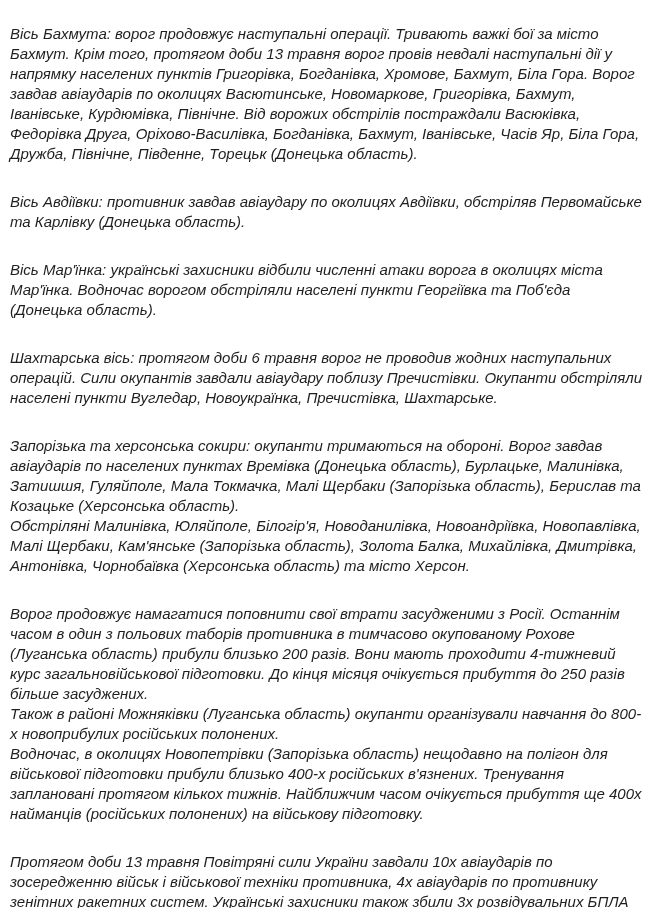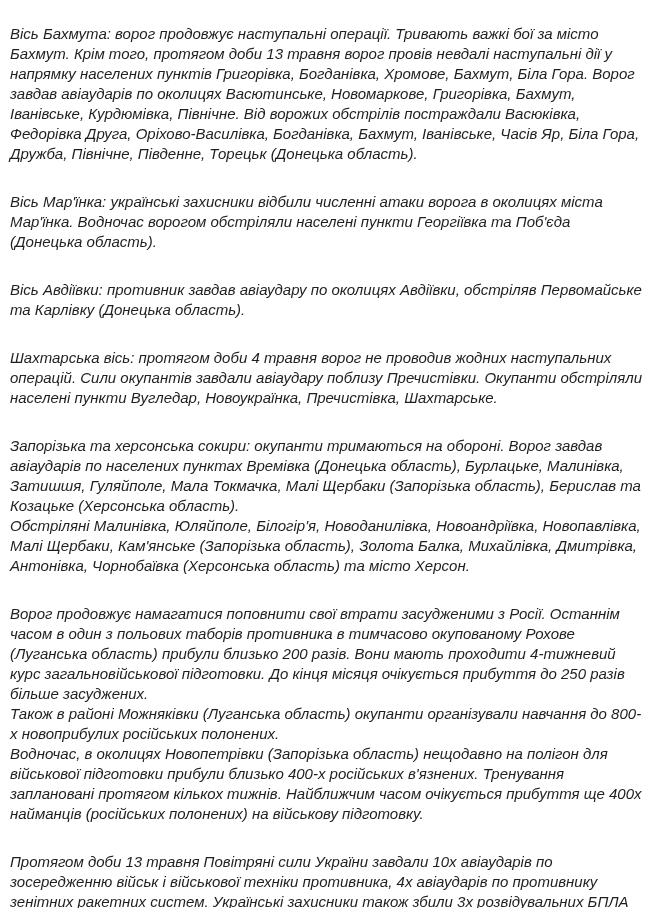--- a/index.html
+++ b/index.html
@@ -33,8 +33,8 @@
 
 <main class="report">
   <p>Вісь Бахмута: ворог продовжує наступальні операції. Тривають важкі бої за місто Бахмут. Крім того, протягом доби 13 травня ворог провів невдалі наступальні дії у напрямку населених пунктів Григорівка, Богданівка, Хромове, Бахмут, Біла Гора. Ворог завдав авіаударів по околицях Васютинське, Новомаркове, Григорівка, Бахмут, Іванівське, Курдюмівка, Північне. Від ворожих обстрілів постраждали Васюківка, Федорівка Друга, Оріхово-Василівка, Богданівка, Бахмут, Іванівське, Часів Яр, Біла Гора, Дружба, Північне, Південне, Торецьк (Донецька область).</p>
+  <p>Вісь Авдіївки: противник завдав авіаудару по околицях Авдіївки, обстріляв Первомайське та Карлівку (Донецька область).</p>
   <p>Вісь Мар'їнка: українські захисники відбили численні атаки ворога в околицях міста Мар'їнка. Водночас ворогом обстріляли населені пункти Георгіївка та Поб'єда (Донецька область).</p>
-  <p>Вісь Авдіївки: противник завдав авіаудару по околицях Авдіївки, обстріляв Первомайське та Карлівку (Донецька область).</p>
   <p>Шахтарська вісь: протягом доби 4 травня ворог не проводив жодних наступальних операцій. Сили окупантів завдали авіаудару поблизу Пречистівки. Окупанти обстріляли населені пункти Вугледар, Новоукраїнка, Пречистівка, Шахтарське.</p>
   <p>Запорізька та херсонська сокири: окупанти тримаються на обороні. Ворог завдав авіаударів по населених пунктах Времівка (Донецька область), Бурлацьке, Малинівка, Затишшя, Гуляйполе, Мала Токмачка, Малі Щербаки (Запорізька область), Берислав та Козацьке (Херсонська область).
 Обстріляні Малинівка, Юляйполе, Білогір'я, Новоданилівка, Новоандріївка, Новопавлівка, Малі Щербаки, Кам'янське (Запорізька область), Золота Балка, Михайлівка, Дмитрівка, Антонівка, Чорнобаївка (Херсонська область) та місто Херсон.</p>

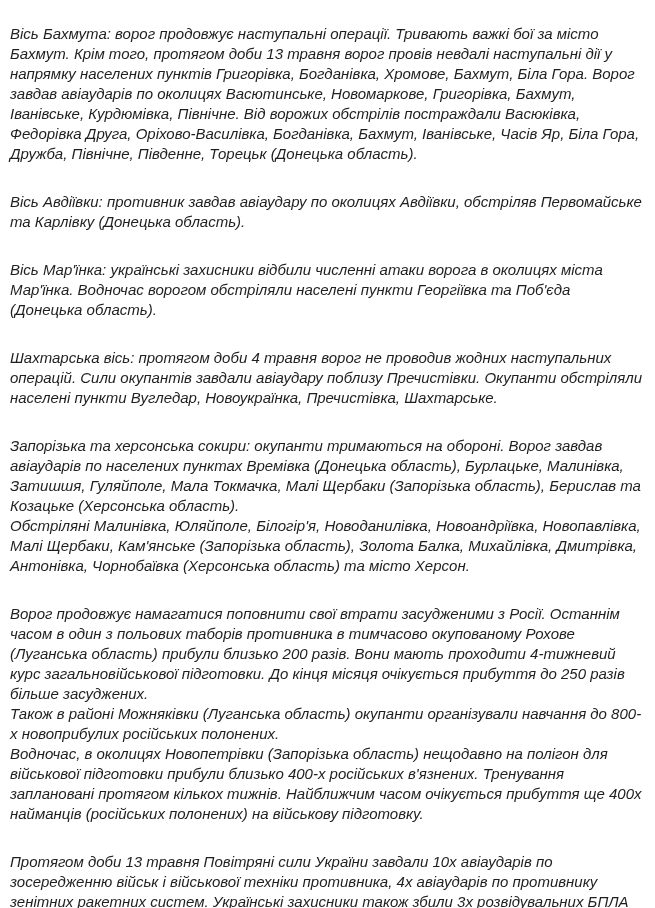--- a/index.html
+++ b/index.html
@@ -35,7 +35,7 @@
   <p>Вісь Бахмута: ворог продовжує наступальні операції. Тривають важкі бої за місто Бахмут. Крім того, протягом доби 13 травня ворог провів невдалі наступальні дії у напрямку населених пунктів Григорівка, Богданівка, Хромове, Бахмут, Біла Гора. Ворог завдав авіаударів по околицях Васютинське, Новомаркове, Григорівка, Бахмут, Іванівське, Курдюмівка, Північне. Від ворожих обстрілів постраждали Васюківка, Федорівка Друга, Оріхово-Василівка, Богданівка, Бахмут, Іванівське, Часів Яр, Біла Гора, Дружба, Північне, Південне, Торецьк (Донецька область).</p>
   <p>Вісь Авдіївки: противник завдав авіаудару по околицях Авдіївки, обстріляв Первомайське та Карлівку (Донецька область).</p>
   <p>Вісь Мар'їнка: українські захисники відбили численні атаки ворога в околицях міста Мар'їнка. Водночас ворогом обстріляли населені пункти Георгіївка та Поб'єда (Донецька область).</p>
-  <p>Шахтарська вісь: протягом доби 4 травня ворог не проводив жодних наступальних операцій. Сили окупантів завдали авіаудару поблизу Пречистівки. Окупанти обстріляли населені пункти Вугледар, Новоукраїнка, Пречистівка, Шахтарське.</p>
+  <p>Шахтарська вісь: протягом доби 6 травня ворог не проводив жодних наступальних операцій. Сили окупантів завдали авіаудару поблизу Пречистівки. Окупанти обстріляли населені пункти Вугледар, Новоукраїнка, Пречистівка, Шахтарське.</p>
   <p>Запорізька та херсонська сокири: окупанти тримаються на обороні. Ворог завдав авіаударів по населених пунктах Времівка (Донецька область), Бурлацьке, Малинівка, Затишшя, Гуляйполе, Мала Токмачка, Малі Щербаки (Запорізька область), Берислав та Козацьке (Херсонська область).
 Обстріляні Малинівка, Юляйполе, Білогір'я, Новоданилівка, Новоандріївка, Новопавлівка, Малі Щербаки, Кам'янське (Запорізька область), Золота Балка, Михайлівка, Дмитрівка, Антонівка, Чорнобаївка (Херсонська область) та місто Херсон.</p>
   <p>Ворог продовжує намагатися поповнити свої втрати засудженими з Росії. Останнім часом в один з польових таборів противника в тимчасово окупованому Рохове (Луганська область) прибули близько 200 разів. Вони мають проходити 4-тижневий курс загальновійськової підготовки. До кінця місяця очікується прибуття до 250 разів більше засуджених.

